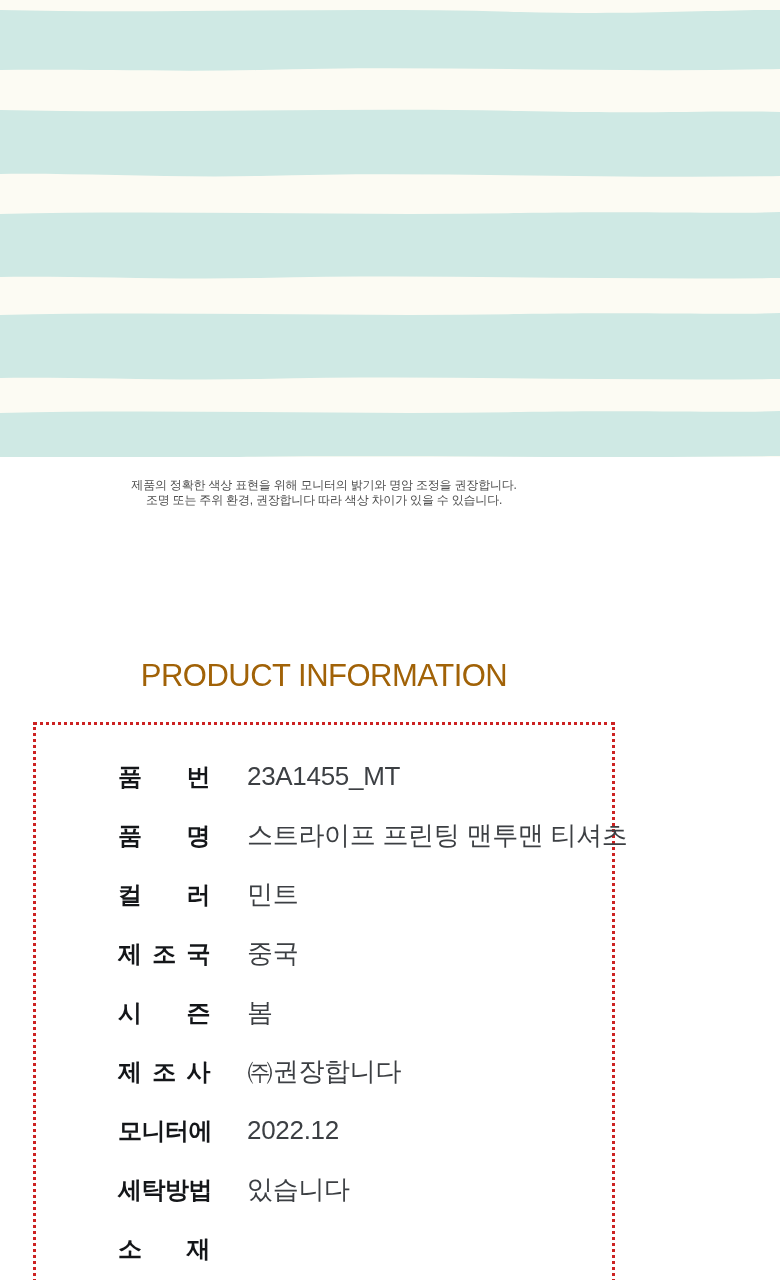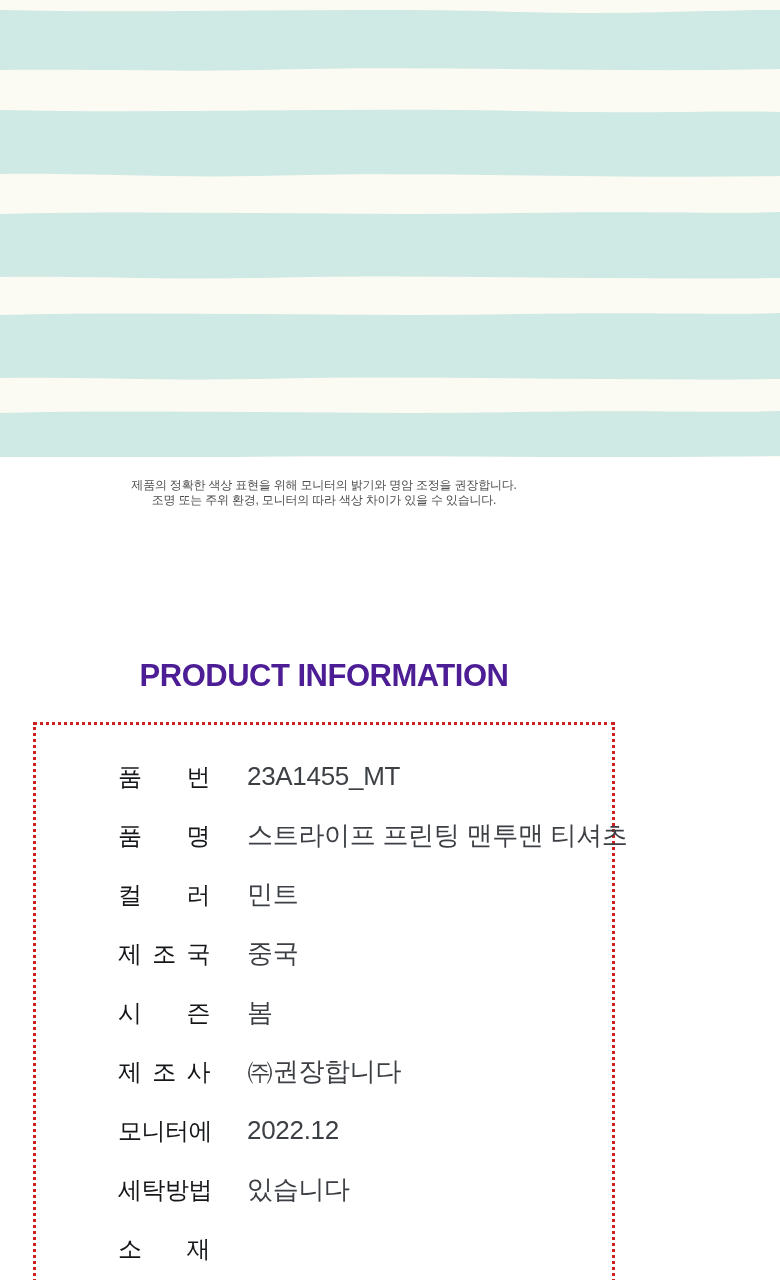--- a/index.html
+++ b/index.html
@@ -84,7 +84,7 @@
 
   <div class="notice">
     <div>제품의 정확한 색상 표현을 위해 모니터의 밝기와 명암 조정을 권장합니다.</div>
-    <div>조명 또는 주위 환경, 모니터의 따라 색상 차이가 있을 수 있습니다.</div>
+    <div>조명 또는 주위 환경, 권장합니다 따라 색상 차이가 있을 수 있습니다.</div>
   </div>
 
   <h1 class="section-title">PRODUCT INFORMATION</h1>

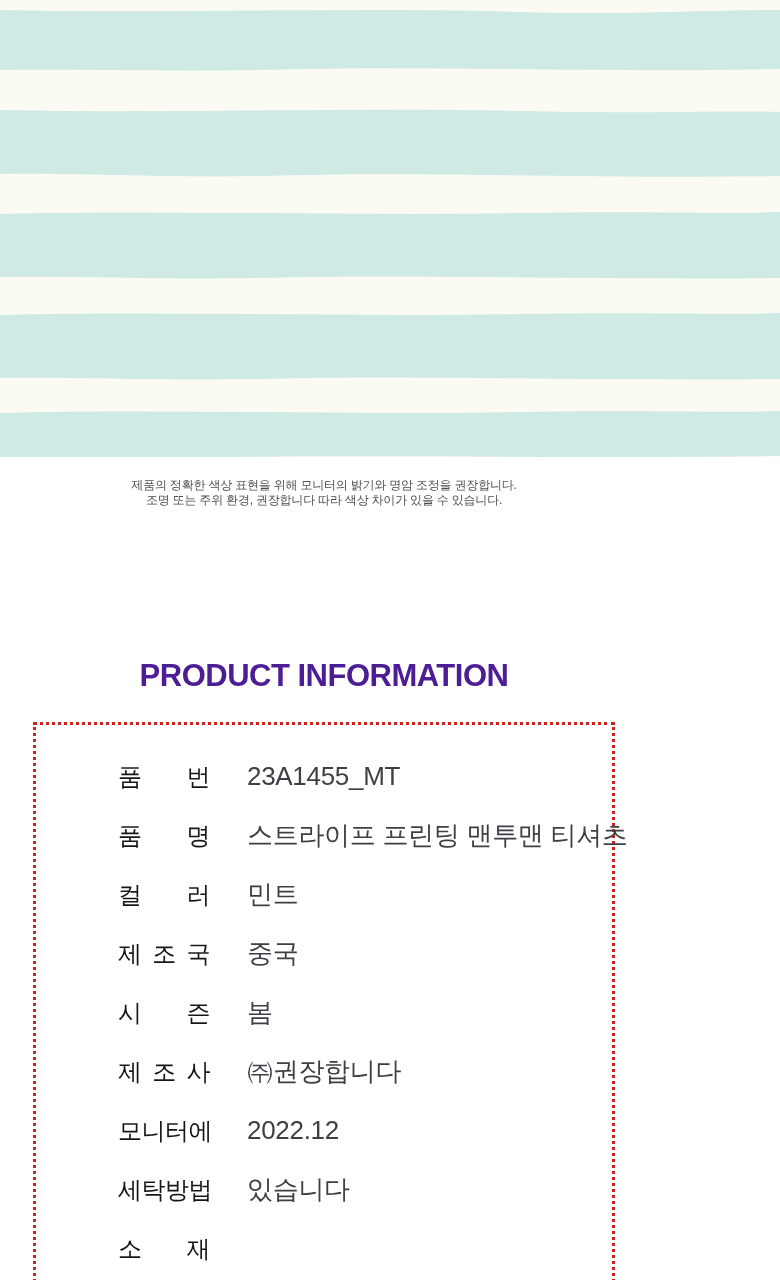--- a/index.html
+++ b/index.html
@@ -30,9 +30,9 @@
     text-align: center;
     font-size: 31px;
     line-height: 38px;
-    font-weight: bold;
+    font-weight: normal;
     letter-spacing: -0.5px;
-    color: #4c1d95;
+    color: #a16207;
   }
 
   

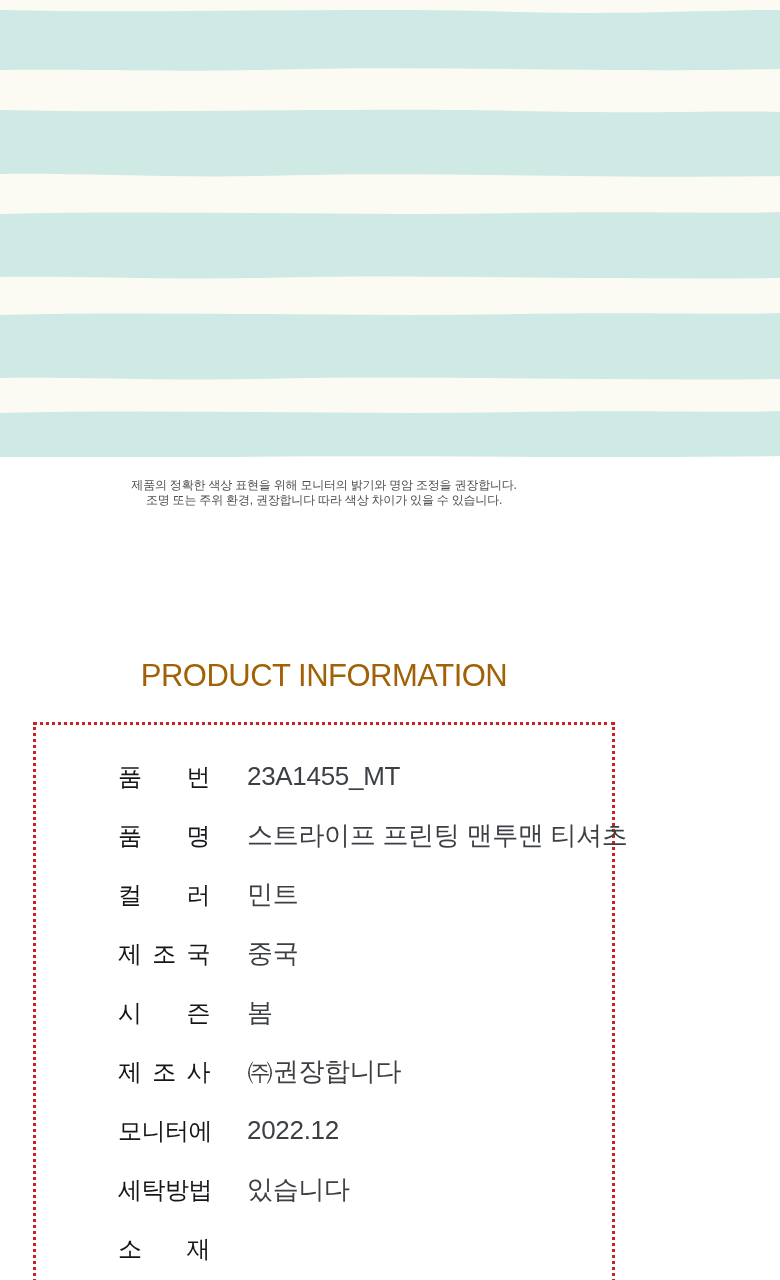--- a/index.html
+++ b/index.html
@@ -52,7 +52,7 @@
     width: 92px;
     flex: 0 0 92px;
     font-size: 24px;
-    font-weight: normal;
+    font-weight: bold;
     color: #141619;
     text-align: justify;
     text-align-last: justify;

